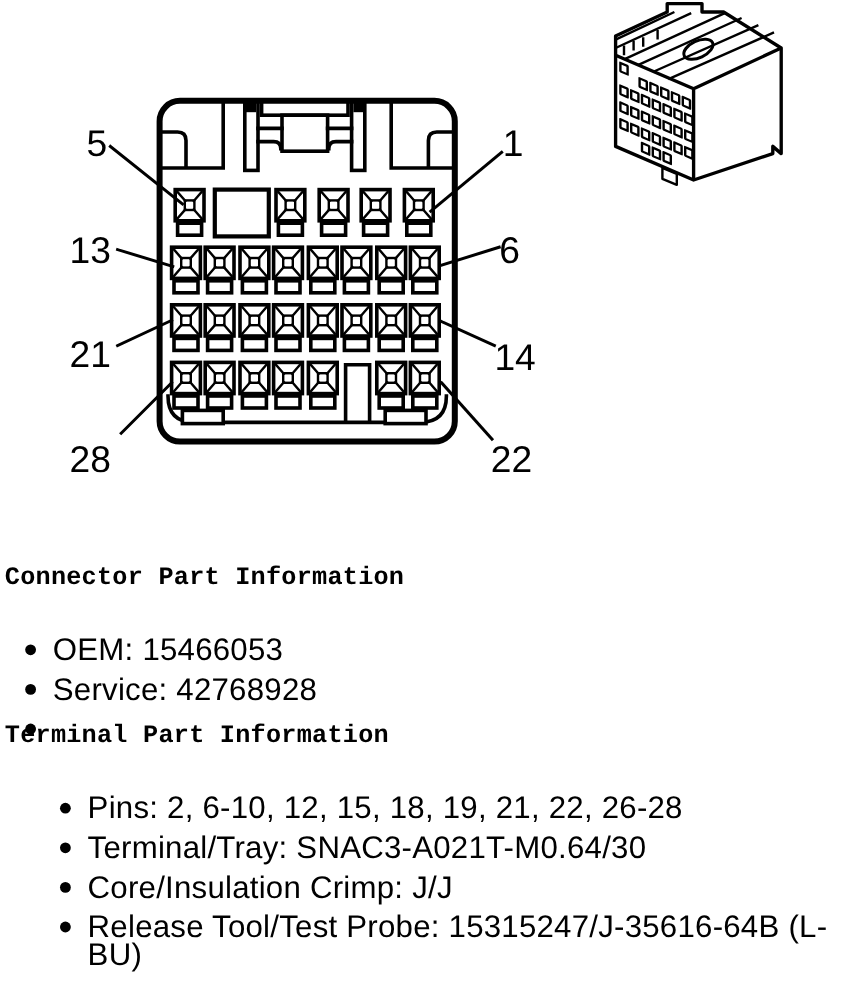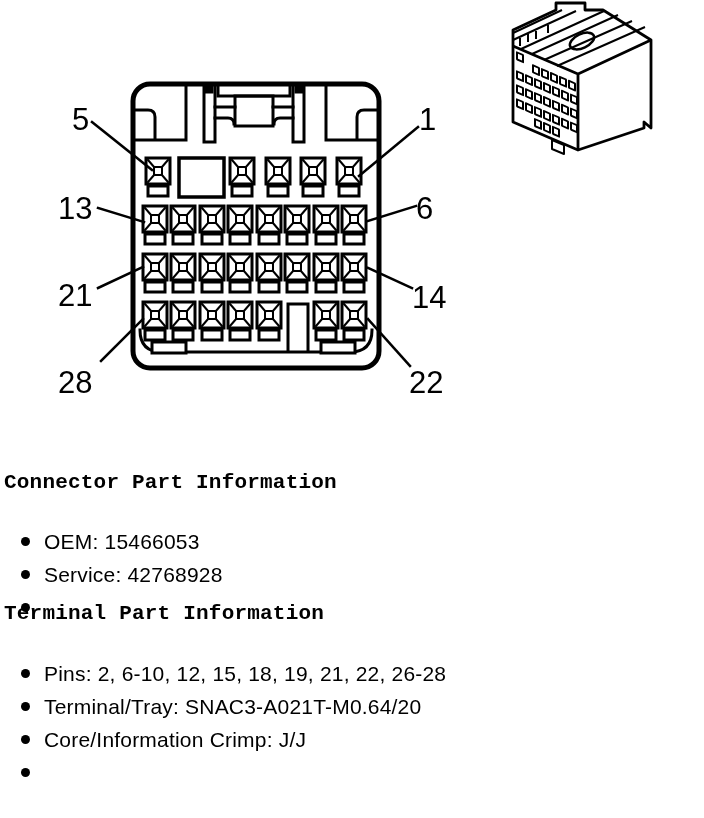--- a/index.html
+++ b/index.html
@@ -19,7 +19,7 @@
   .content ul.t2{margin-top:37px;}
   .content li{
     position:relative;margin:0 0 10px 0;padding-left:44px;
-    font-size:21px;line-height:23px;letter-spacing:0.2px;
+    font-size:26px;line-height:23px;letter-spacing:0.2px;
   }
   .content li .dot{
     position:absolute;left:21px;top:7px;width:9px;height:9px;

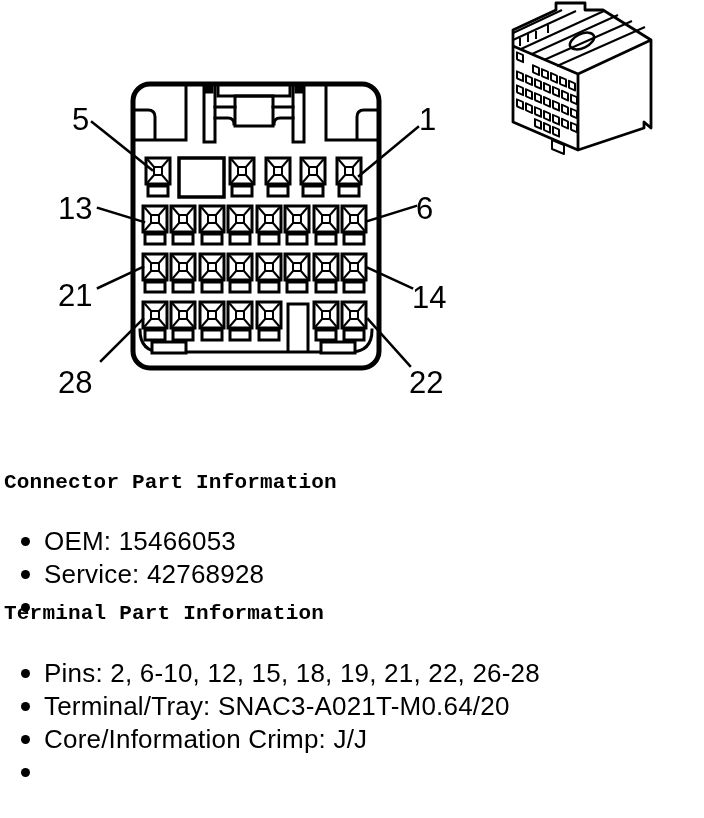--- a/index.html
+++ b/index.html
@@ -16,7 +16,7 @@
   }
   .content h2.second{margin-top:16px;}
   .content ul{list-style:none;margin:36px 0 0 0;padding:0;}
-  .content ul.t2{margin-top:37px;}
+  .content ul.t2{margin-top:37px;padding-left:29px;}
   .content li{
     position:relative;margin:0 0 10px 0;padding-left:44px;
     font-size:26px;line-height:23px;letter-spacing:0.2px;

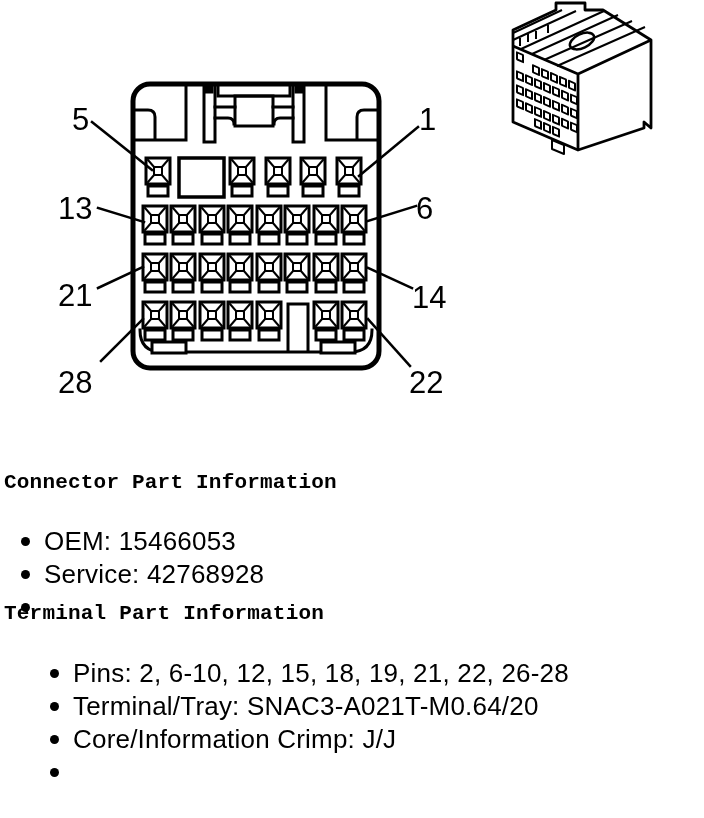--- a/index.html
+++ b/index.html
@@ -216,7 +216,7 @@
       </li>
       <li>
         <span class="dot"></span>
-        <span>Terminal/Tray: SNAC3-A021T-M0.64/20</span>
+        <span>Terminal/Tray: SNAC3-A021T-M0.64/30</span>
       </li>
       <li>
         <span class="dot"></span>

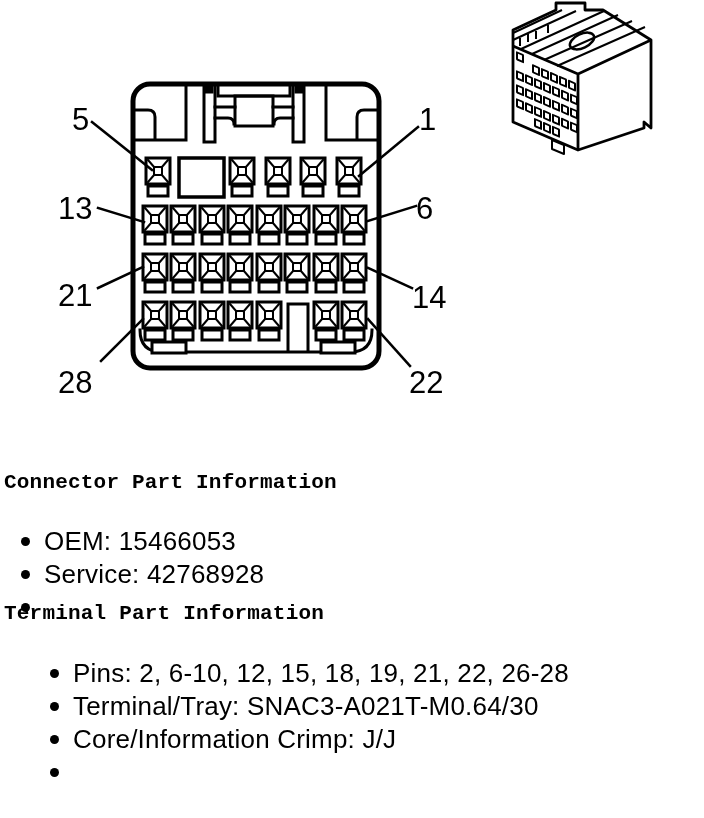--- a/index.html
+++ b/index.html
@@ -220,7 +220,7 @@
       </li>
       <li>
         <span class="dot"></span>
-        <span>Core/Information Crimp: J/J</span>
+        <span>Core/Insulation Crimp: J/J</span>
       </li>
       <li>
         <span class="dot"></span>

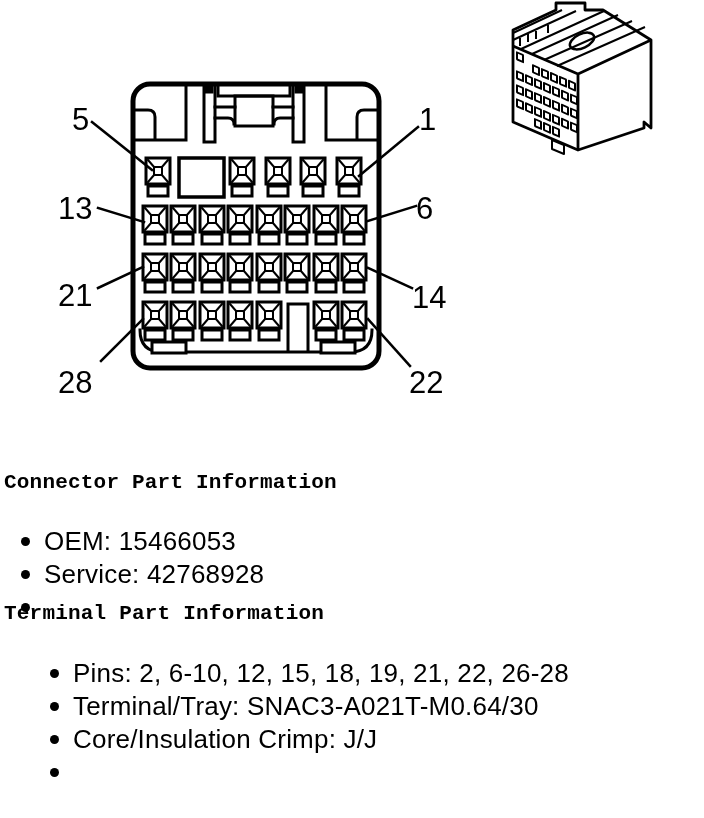--- a/index.html
+++ b/index.html
@@ -224,6 +224,7 @@
       </li>
       <li>
         <span class="dot"></span>
+        <span>Release Tool/Test Probe: 15315247/J-35616-64B (L-BU)</span>
       </li>
     </ul>
   </div>

